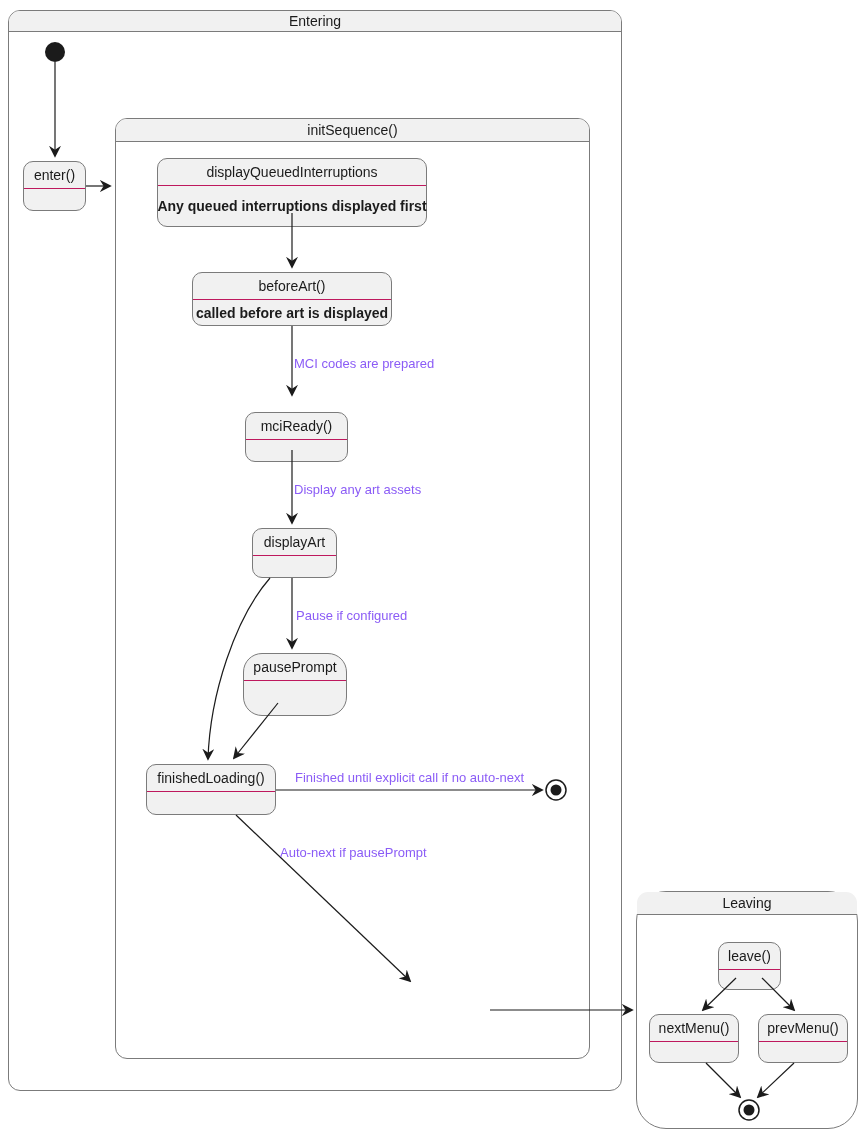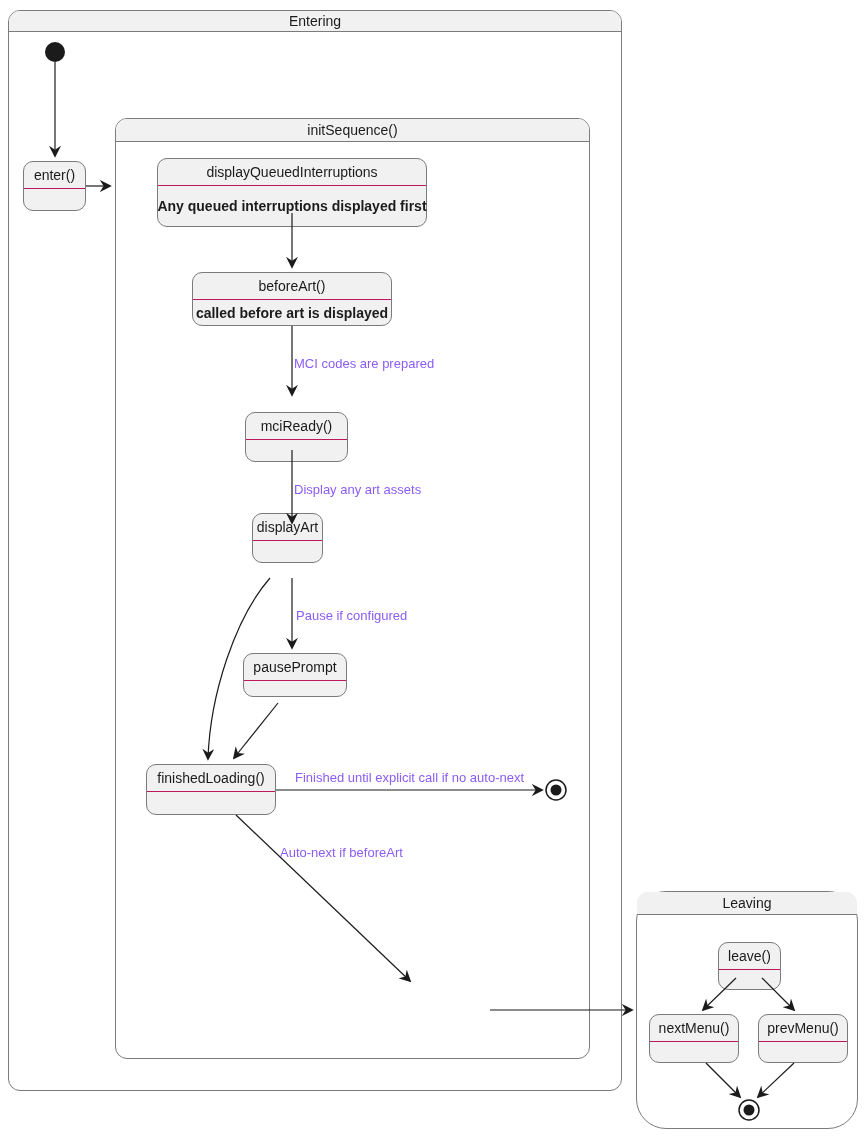--- a/index.html
+++ b/index.html
@@ -116,7 +116,7 @@
     <div class="state-body"></div>
   </div>
 
-  <div class="state" style="left:252px; top:513px; width:71px; height:50px;">
+  <div class="state" style="left:252px; top:528px; width:85px; height:50px;">
     <div class="state-title">displayArt</div>
     <div class="state-body"></div>
   </div>

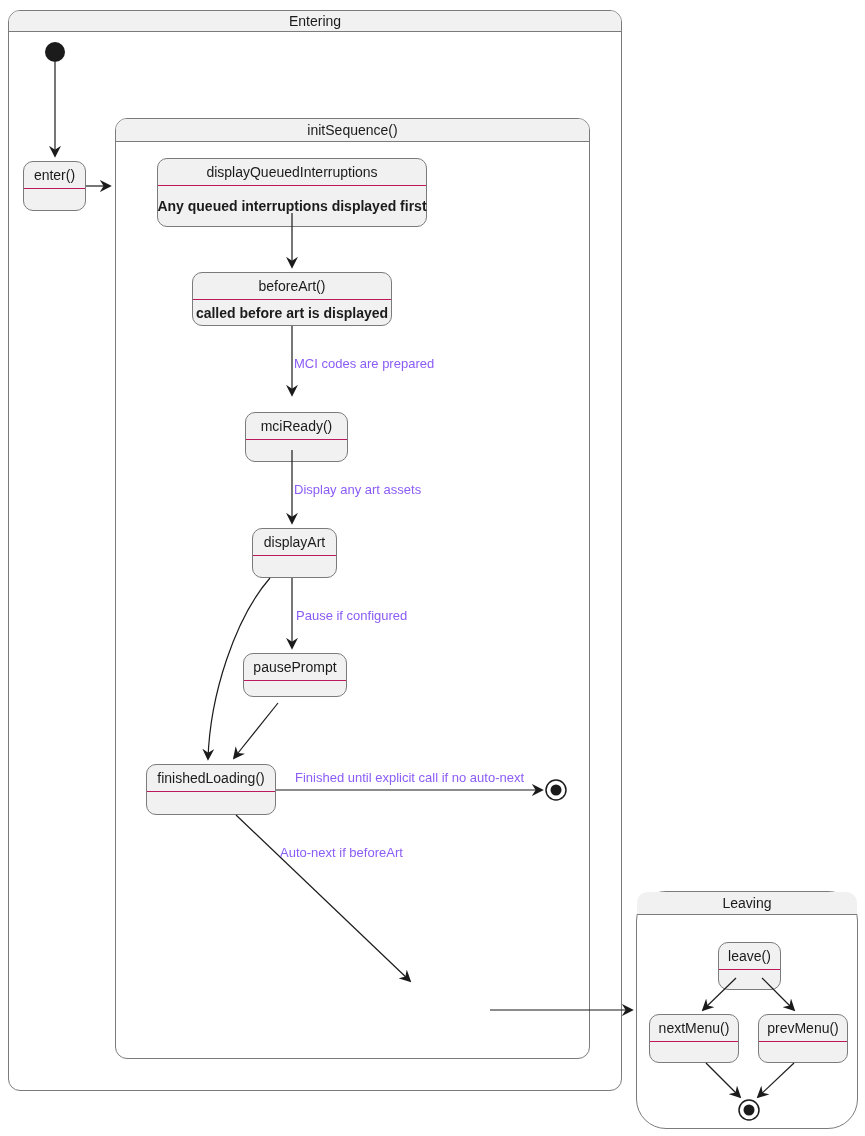--- a/index.html
+++ b/index.html
@@ -121,7 +121,7 @@
     <div class="state-body"></div>
   </div>
 
-  <div class="state" style="left:243px; top:653px; width:104px; height:44px;">
+  <div class="state" style="left:243px; top:653px; width:104px; height:63px;border-radius:19px;">
     <div class="state-title">pausePrompt</div>
     <div class="state-body"></div>
   </div>

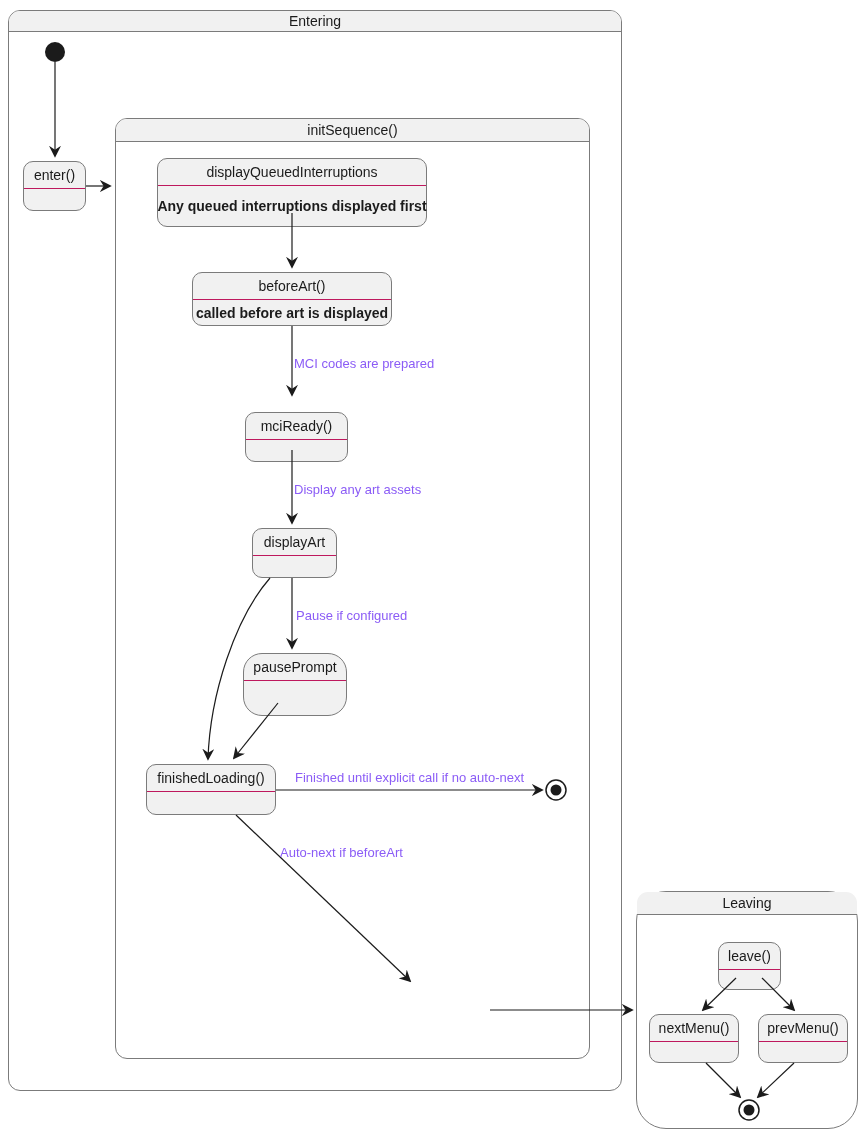--- a/index.html
+++ b/index.html
@@ -151,7 +151,7 @@
   <div class="edge-label" style="left:294px; top:482px;">Display any art assets</div>
   <div class="edge-label" style="left:296px; top:608px;">Pause if configured</div>
   <div class="edge-label" style="left:295px; top:770px;">Finished until explicit call if no auto-next</div>
-  <div class="edge-label" style="left:280px; top:845px;">Auto-next if beforeArt</div>
+  <div class="edge-label" style="left:280px; top:845px;">Auto-next if pausePrompt</div>
 
   <svg class="overlay" viewBox="0 0 865 1136">
     <defs>

